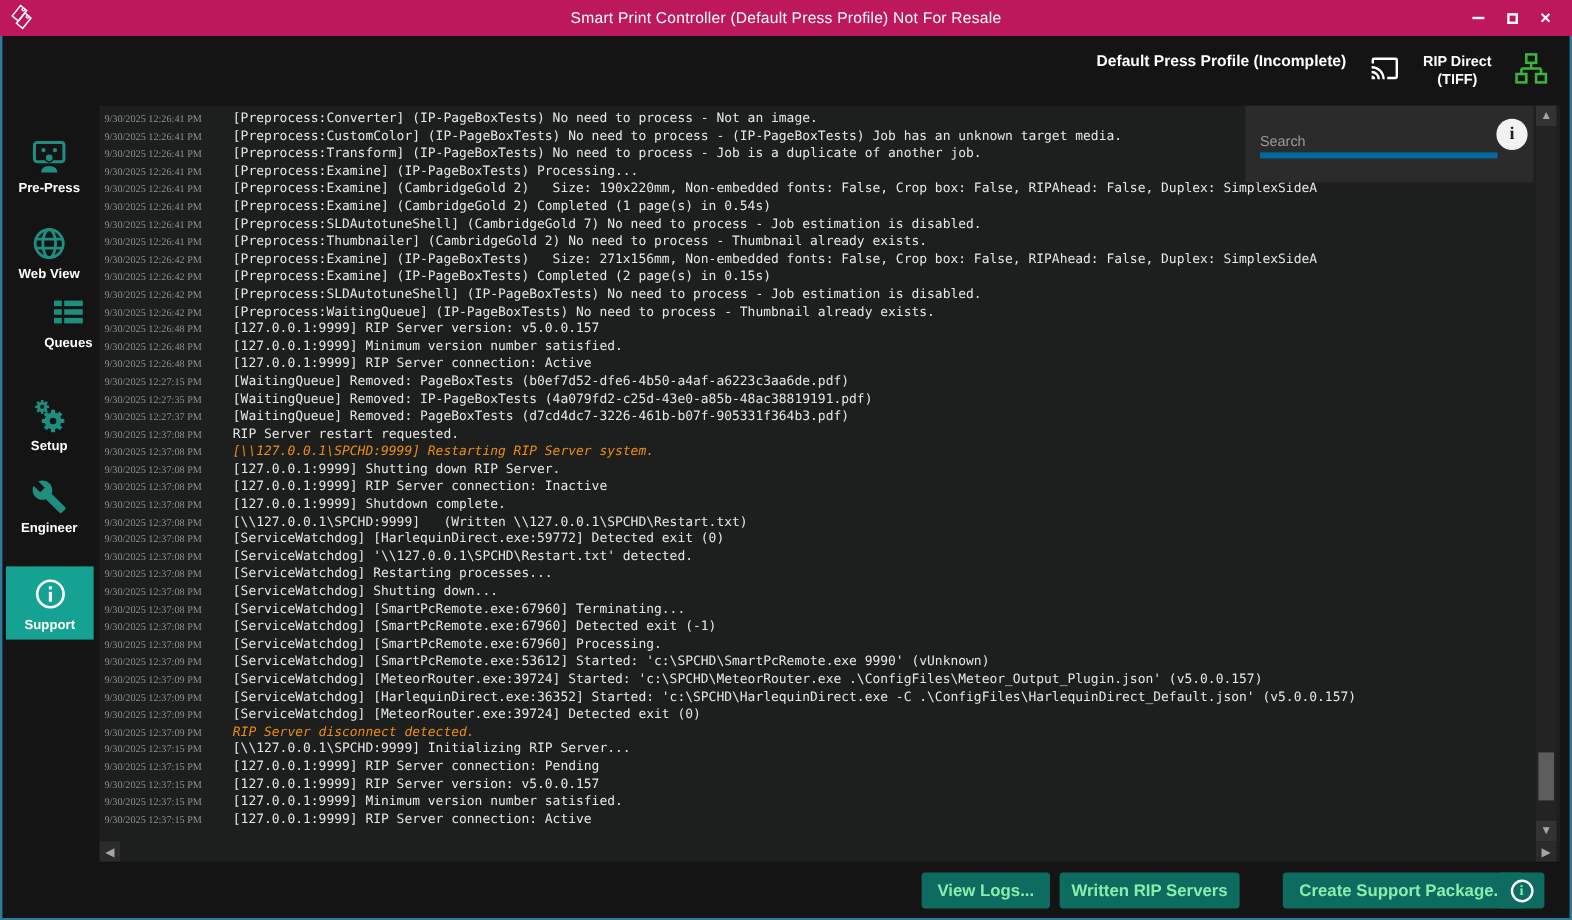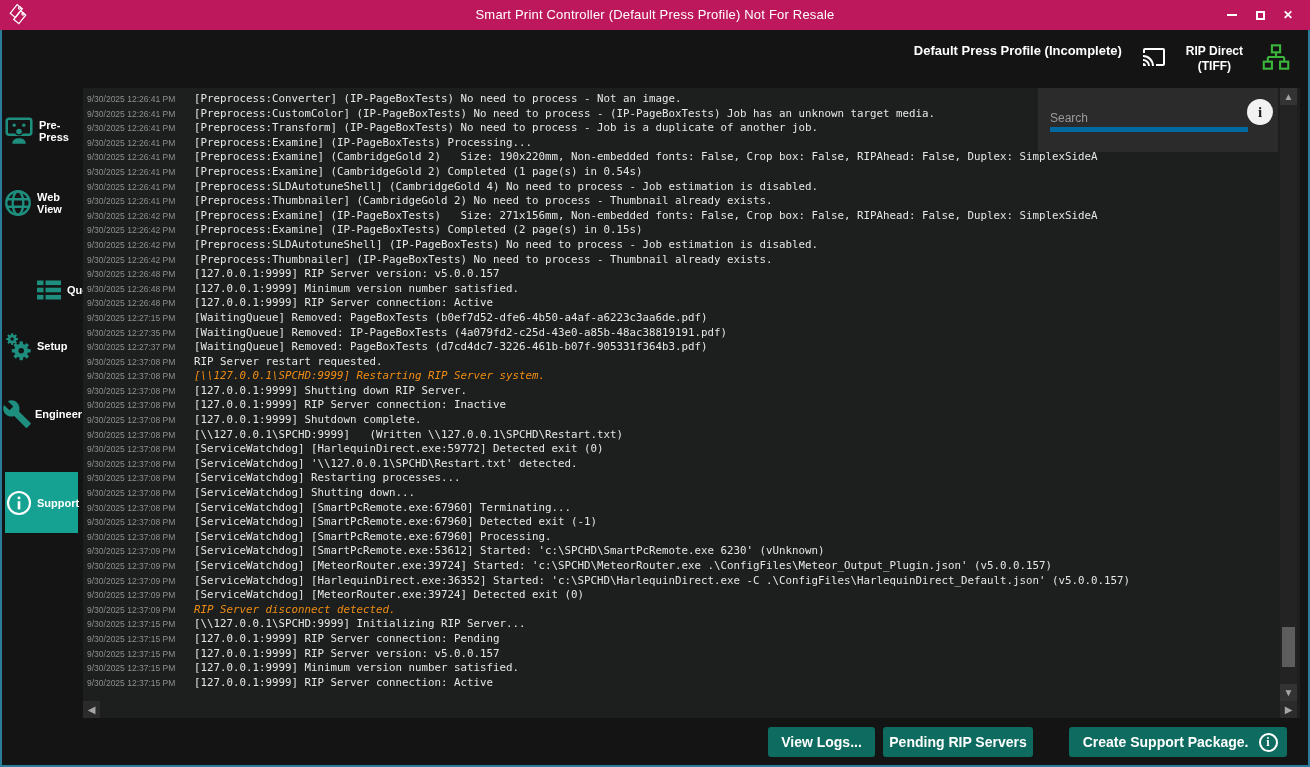--- a/index.html
+++ b/index.html
@@ -42,7 +42,7 @@
   .log-panel { position:absolute; left:83px; top:88px; width:1217px; height:630px; background:#1d1e1e; }
   .log-lines { position:absolute; left:4px; top:4px; right:20px; bottom:20px; overflow:hidden; }
   .log-line { height:14.6px; line-height:14.6px; white-space:pre; font-family:"DejaVu Sans Mono",monospace; font-size:10.8px; color:#e6e6e6; }
-  .log-time { display:inline-block; width:107px; font-size:8.5px; color:#8f8f8f; font-family:Liberation Sans, sans-serif; }
+  .log-time { display:inline-block; width:107px; font-size:8.5px; color:#8f8f8f; font-family:Liberation Serif, serif; }
   .log-line.warn .log-msg { color:#ef8d12; font-style:italic; }
 
   

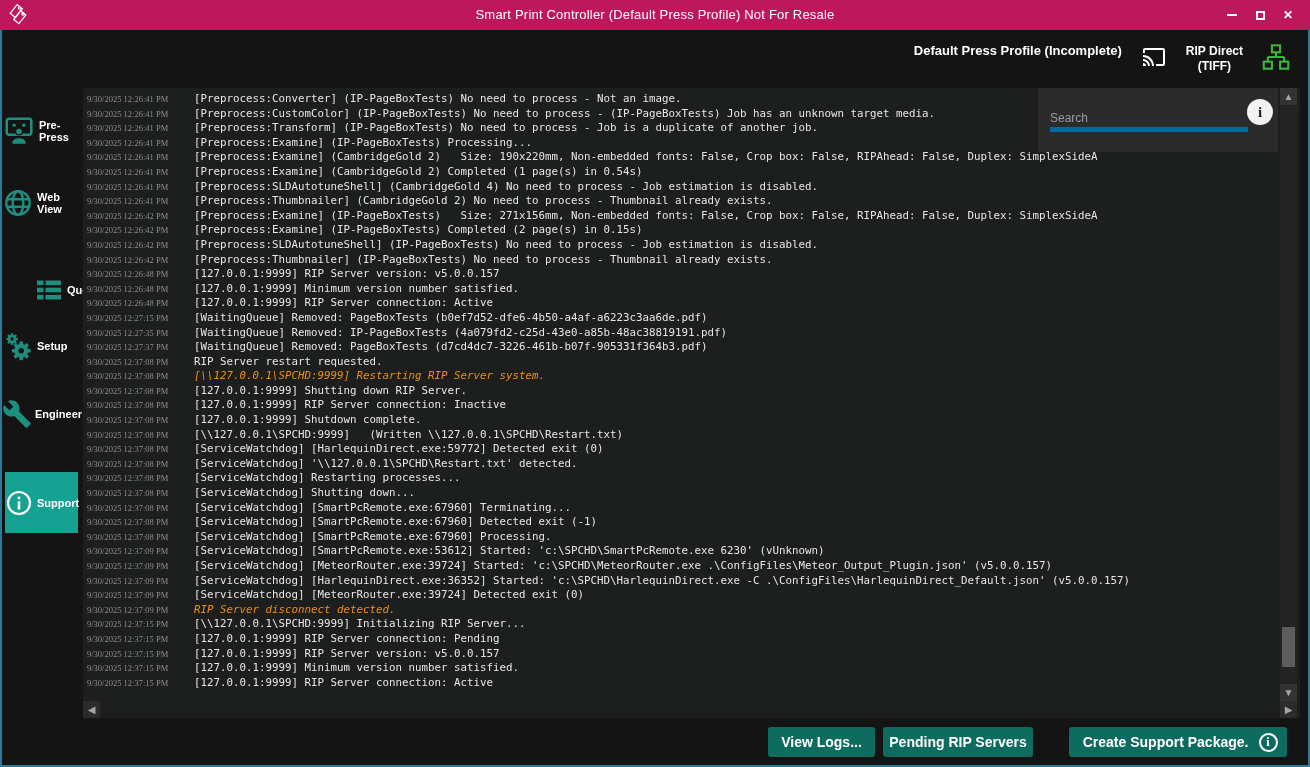--- a/index.html
+++ b/index.html
@@ -31,7 +31,7 @@
 
   
   .sidebar { position:absolute; left:2px; top:30px; width:78px; bottom:2px; }
-  .side-item { position:absolute; left:0; width:78px; display:flex; flex-direction:row; align-items:center; gap:3px; cursor:default; }
+  .side-item { position:absolute; left:0; width:78px; display:flex; flex-direction:column; align-items:center; gap:3px; cursor:default; }
   .side-item .icon-box { height:34px; display:flex; align-items:center; justify-content:center; }
   .side-item .side-label { color:#fff; font-size:11px; font-weight:bold; }
   .side-item.selected { left:3px; width:73px; height:61px; background:#16a292; justify-content:center; }

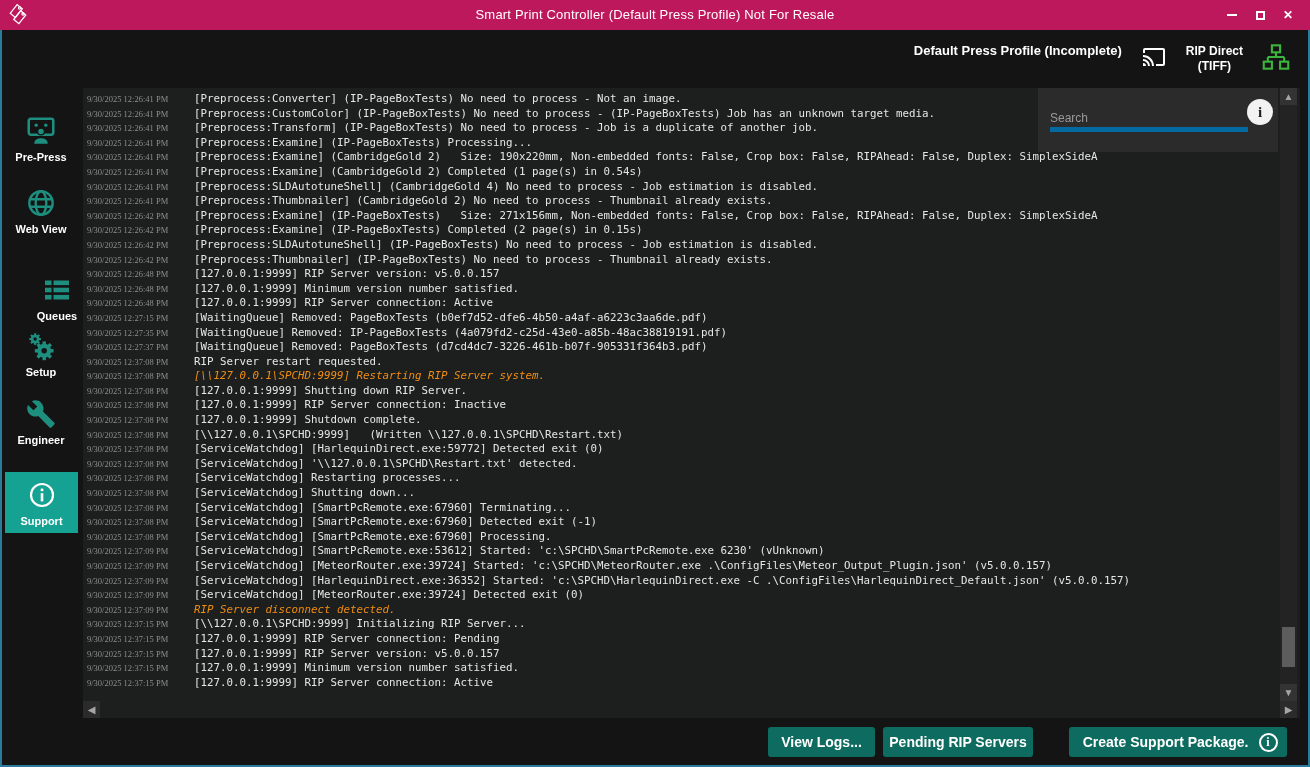--- a/index.html
+++ b/index.html
@@ -222,7 +222,7 @@
         <div class="log-line"><span class="log-time">9/30/2025 12:26:41 PM</span><span class="log-msg">[Preprocess:Examine] (IP-PageBoxTests) Processing...</span></div>
         <div class="log-line"><span class="log-time">9/30/2025 12:26:41 PM</span><span class="log-msg">[Preprocess:Examine] (CambridgeGold 2)   Size: 190x220mm, Non-embedded fonts: False, Crop box: False, RIPAhead: False, Duplex: SimplexSideA</span></div>
         <div class="log-line"><span class="log-time">9/30/2025 12:26:41 PM</span><span class="log-msg">[Preprocess:Examine] (CambridgeGold 2) Completed (1 page(s) in 0.54s)</span></div>
-        <div class="log-line"><span class="log-time">9/30/2025 12:26:41 PM</span><span class="log-msg">[Preprocess:SLDAutotuneShell] (CambridgeGold 4) No need to process - Job estimation is disabled.</span></div>
+        <div class="log-line"><span class="log-time">9/30/2025 12:26:41 PM</span><span class="log-msg">[Preprocess:SLDAutotuneShell] (CambridgeGold 7) No need to process - Job estimation is disabled.</span></div>
         <div class="log-line"><span class="log-time">9/30/2025 12:26:41 PM</span><span class="log-msg">[Preprocess:Thumbnailer] (CambridgeGold 2) No need to process - Thumbnail already exists.</span></div>
         <div class="log-line"><span class="log-time">9/30/2025 12:26:42 PM</span><span class="log-msg">[Preprocess:Examine] (IP-PageBoxTests)   Size: 271x156mm, Non-embedded fonts: False, Crop box: False, RIPAhead: False, Duplex: SimplexSideA</span></div>
         <div class="log-line"><span class="log-time">9/30/2025 12:26:42 PM</span><span class="log-msg">[Preprocess:Examine] (IP-PageBoxTests) Completed (2 page(s) in 0.15s)</span></div>

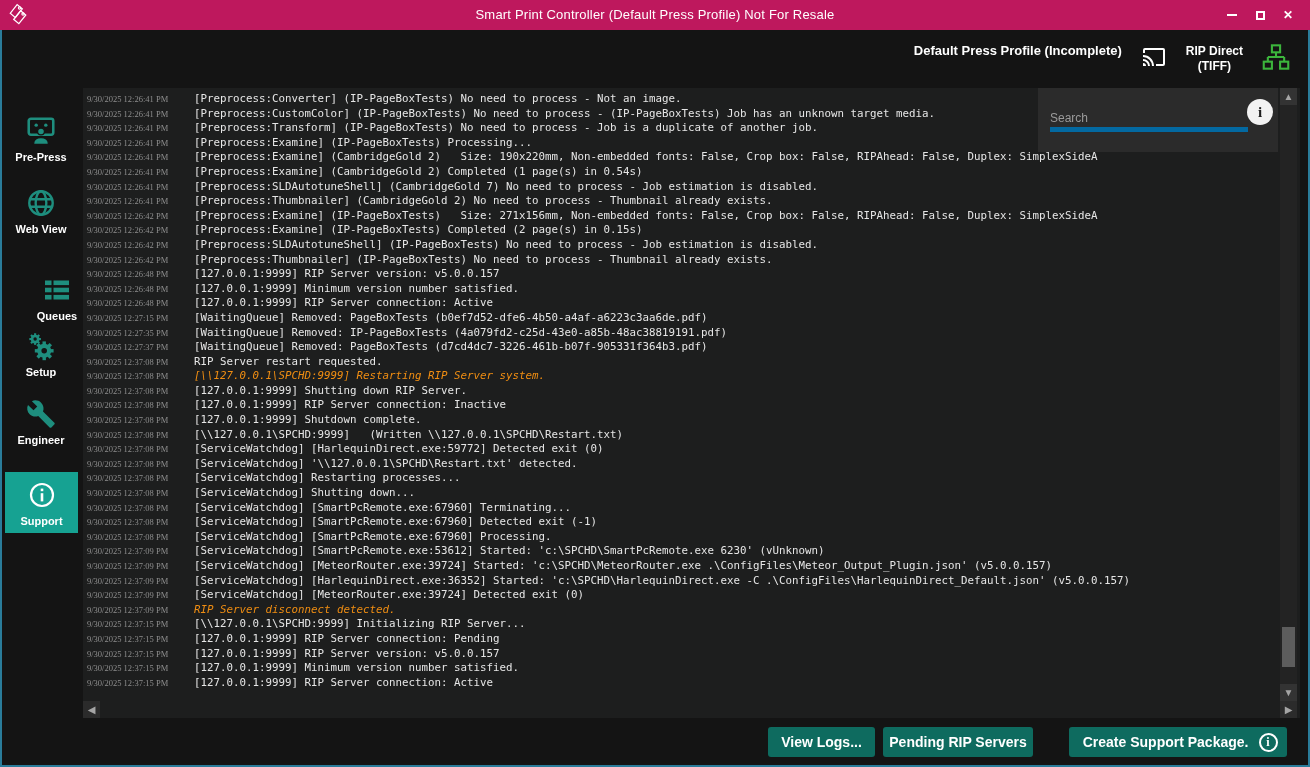--- a/index.html
+++ b/index.html
@@ -227,7 +227,7 @@
         <div class="log-line"><span class="log-time">9/30/2025 12:26:42 PM</span><span class="log-msg">[Preprocess:Examine] (IP-PageBoxTests)   Size: 271x156mm, Non-embedded fonts: False, Crop box: False, RIPAhead: False, Duplex: SimplexSideA</span></div>
         <div class="log-line"><span class="log-time">9/30/2025 12:26:42 PM</span><span class="log-msg">[Preprocess:Examine] (IP-PageBoxTests) Completed (2 page(s) in 0.15s)</span></div>
         <div class="log-line"><span class="log-time">9/30/2025 12:26:42 PM</span><span class="log-msg">[Preprocess:SLDAutotuneShell] (IP-PageBoxTests) No need to process - Job estimation is disabled.</span></div>
-        <div class="log-line"><span class="log-time">9/30/2025 12:26:42 PM</span><span class="log-msg">[Preprocess:Thumbnailer] (IP-PageBoxTests) No need to process - Thumbnail already exists.</span></div>
+        <div class="log-line"><span class="log-time">9/30/2025 12:26:42 PM</span><span class="log-msg">[Preprocess:WaitingQueue] (IP-PageBoxTests) No need to process - Thumbnail already exists.</span></div>
         <div class="log-line"><span class="log-time">9/30/2025 12:26:48 PM</span><span class="log-msg">[127.0.0.1:9999] RIP Server version: v5.0.0.157</span></div>
         <div class="log-line"><span class="log-time">9/30/2025 12:26:48 PM</span><span class="log-msg">[127.0.0.1:9999] Minimum version number satisfied.</span></div>
         <div class="log-line"><span class="log-time">9/30/2025 12:26:48 PM</span><span class="log-msg">[127.0.0.1:9999] RIP Server connection: Active</span></div>

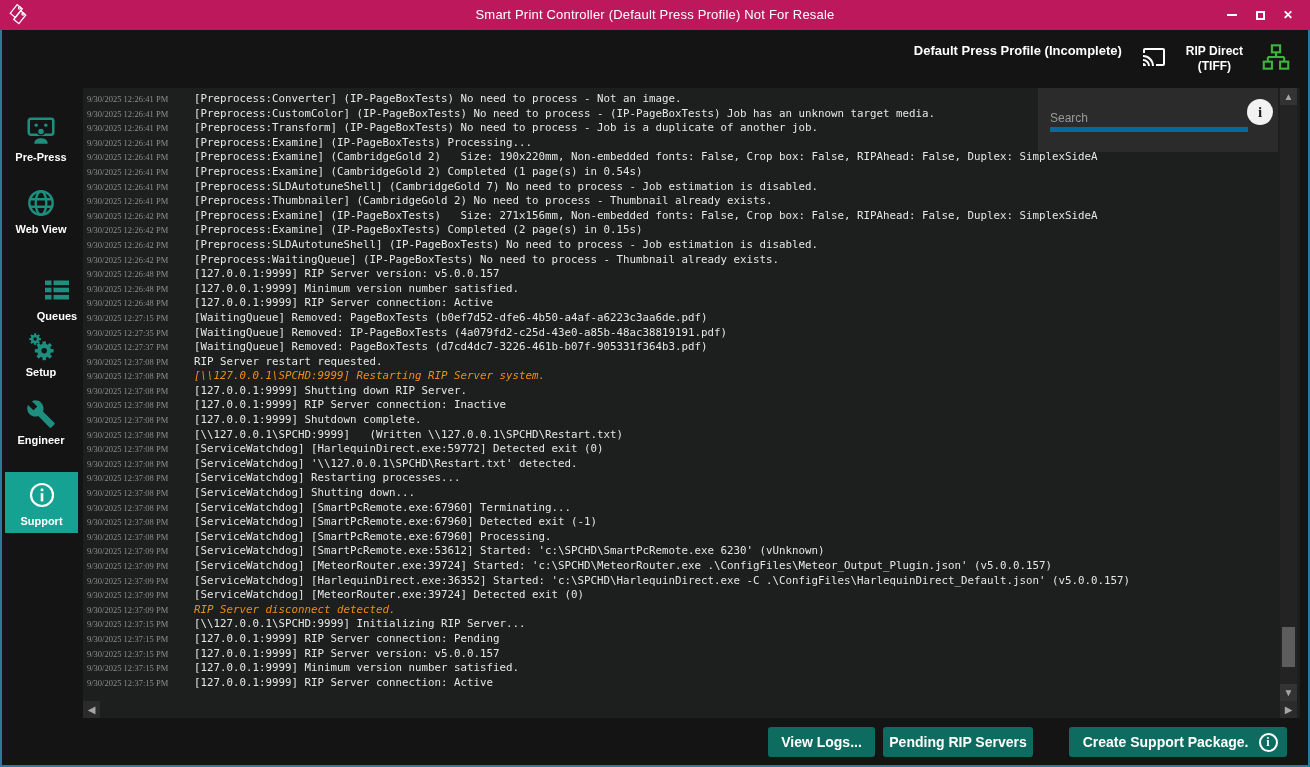--- a/index.html
+++ b/index.html
@@ -35,7 +35,7 @@
   .side-item .icon-box { height:34px; display:flex; align-items:center; justify-content:center; }
   .side-item .side-label { color:#fff; font-size:11px; font-weight:bold; }
   .side-item.selected { left:3px; width:73px; height:61px; background:#16a292; justify-content:center; }
-  #side-prepress { top:84px; }  #side-webview { top:156px; }  #side-queues { top:243px;padding-left:32px; }
+  #side-prepress { top:84px; }  #side-webview { top:156px; }  #side-queues { top:213px;padding-left:32px; }
   #side-setup { top:299px; }    #side-engineer { top:367px; } #side-support { top:442px; }
 
   

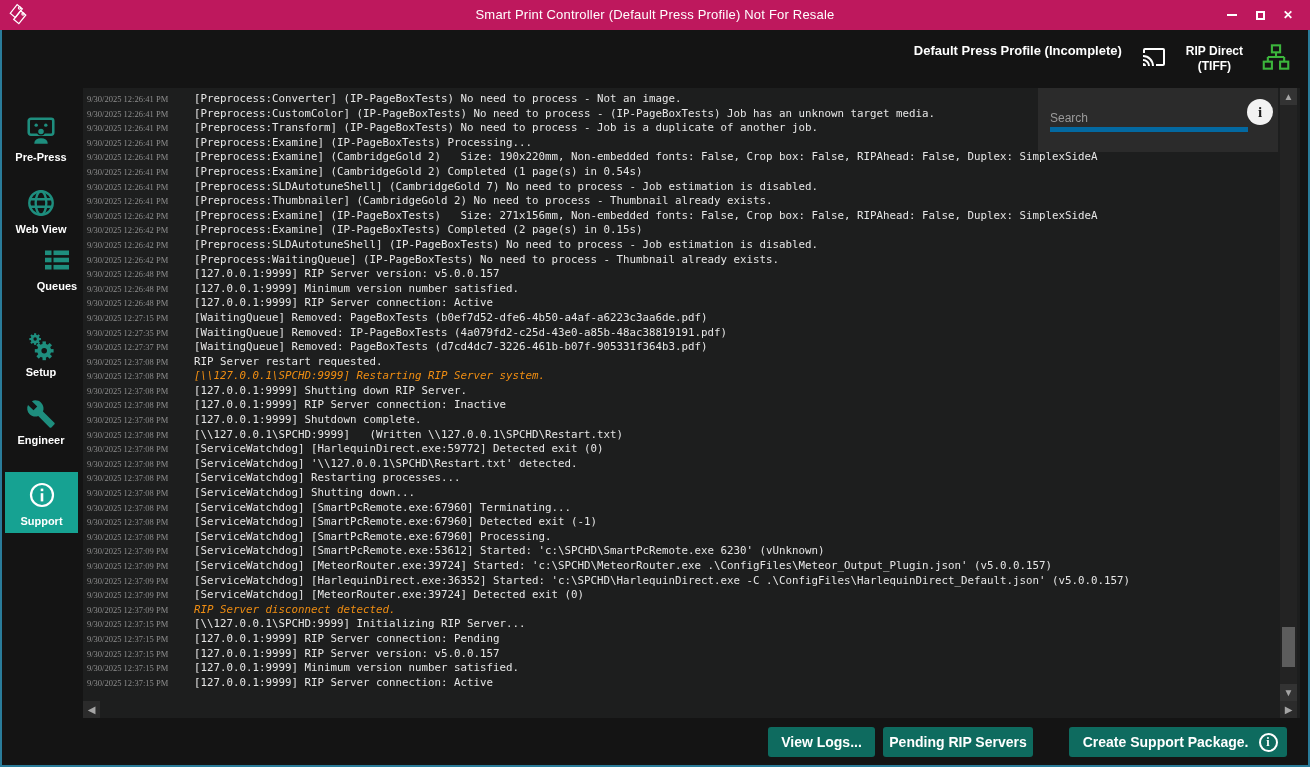--- a/index.html
+++ b/index.html
@@ -247,7 +247,7 @@
         <div class="log-line"><span class="log-time">9/30/2025 12:37:08 PM</span><span class="log-msg">[ServiceWatchdog] [SmartPcRemote.exe:67960] Terminating...</span></div>
         <div class="log-line"><span class="log-time">9/30/2025 12:37:08 PM</span><span class="log-msg">[ServiceWatchdog] [SmartPcRemote.exe:67960] Detected exit (-1)</span></div>
         <div class="log-line"><span class="log-time">9/30/2025 12:37:08 PM</span><span class="log-msg">[ServiceWatchdog] [SmartPcRemote.exe:67960] Processing.</span></div>
-        <div class="log-line"><span class="log-time">9/30/2025 12:37:09 PM</span><span class="log-msg">[ServiceWatchdog] [SmartPcRemote.exe:53612] Started: 'c:\SPCHD\SmartPcRemote.exe 6230' (vUnknown)</span></div>
+        <div class="log-line"><span class="log-time">9/30/2025 12:37:09 PM</span><span class="log-msg">[ServiceWatchdog] [SmartPcRemote.exe:53612] Started: 'c:\SPCHD\SmartPcRemote.exe 9990' (vUnknown)</span></div>
         <div class="log-line"><span class="log-time">9/30/2025 12:37:09 PM</span><span class="log-msg">[ServiceWatchdog] [MeteorRouter.exe:39724] Started: 'c:\SPCHD\MeteorRouter.exe .\ConfigFiles\Meteor_Output_Plugin.json' (v5.0.0.157)</span></div>
         <div class="log-line"><span class="log-time">9/30/2025 12:37:09 PM</span><span class="log-msg">[ServiceWatchdog] [HarlequinDirect.exe:36352] Started: 'c:\SPCHD\HarlequinDirect.exe -C .\ConfigFiles\HarlequinDirect_Default.json' (v5.0.0.157)</span></div>
         <div class="log-line"><span class="log-time">9/30/2025 12:37:09 PM</span><span class="log-msg">[ServiceWatchdog] [MeteorRouter.exe:39724] Detected exit (0)</span></div>

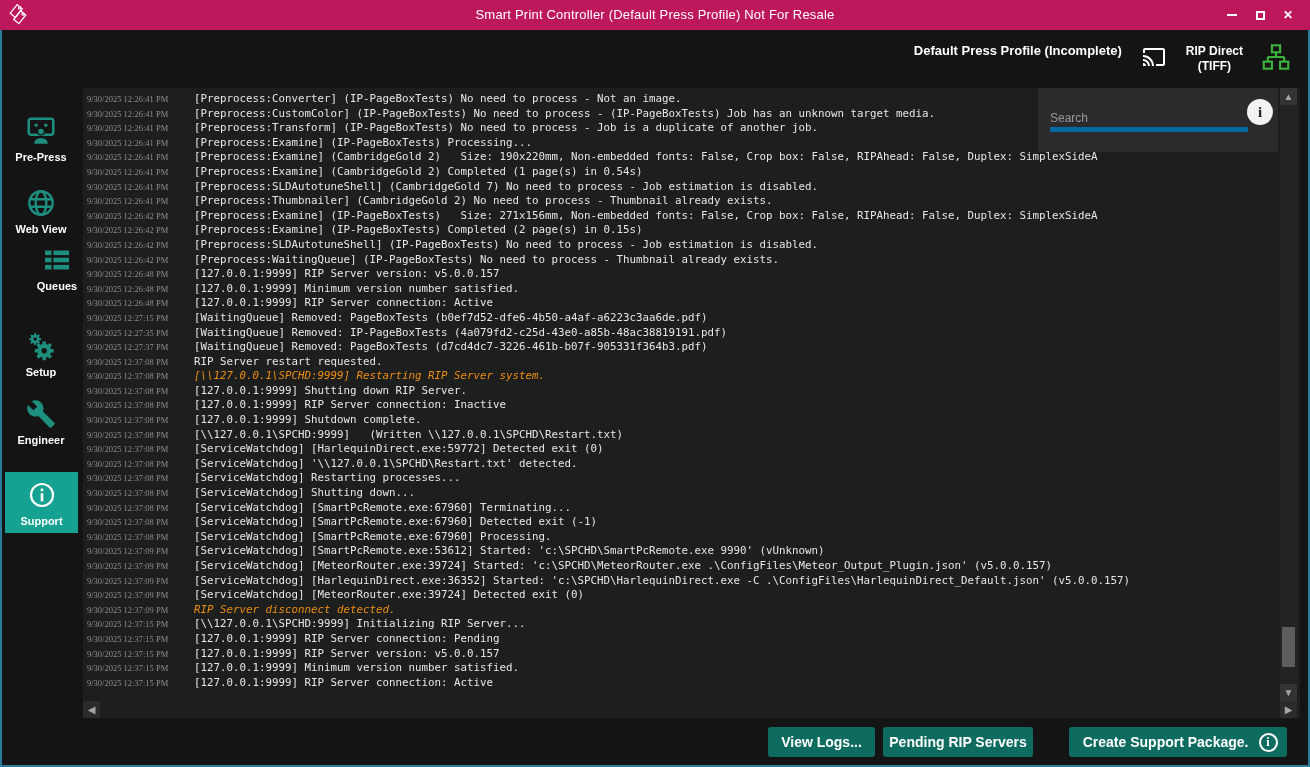--- a/index.html
+++ b/index.html
@@ -62,7 +62,7 @@
   .hbtn { position:absolute; background:#2b2b2b; width:17px; height:17px; color:#a5a5a5; font-size:10px; display:flex; align-items:center; justify-content:center; z-index:4; }
 
   
-  .btn { position:absolute; top:727px; height:30px; background:#0e6b5f; border:none; border-radius:3px; color:#ffffff; font-size:14px; font-weight:bold; font-family:"Liberation Sans",sans-serif; display:flex; align-items:center; justify-content:center; cursor:default; }
+  .btn { position:absolute; top:727px; height:30px; background:#0e6b5f; border:none; border-radius:3px; color:#86efac; font-size:14px; font-weight:bold; font-family:"Liberation Sans",sans-serif; display:flex; align-items:center; justify-content:center; cursor:default; }
   #btn-view    { left:768px;  width:107px; }
   #btn-restart { left:883px;  width:150px; }
   #btn-create  { left:1041px; width:201px;margin-left:28px; }

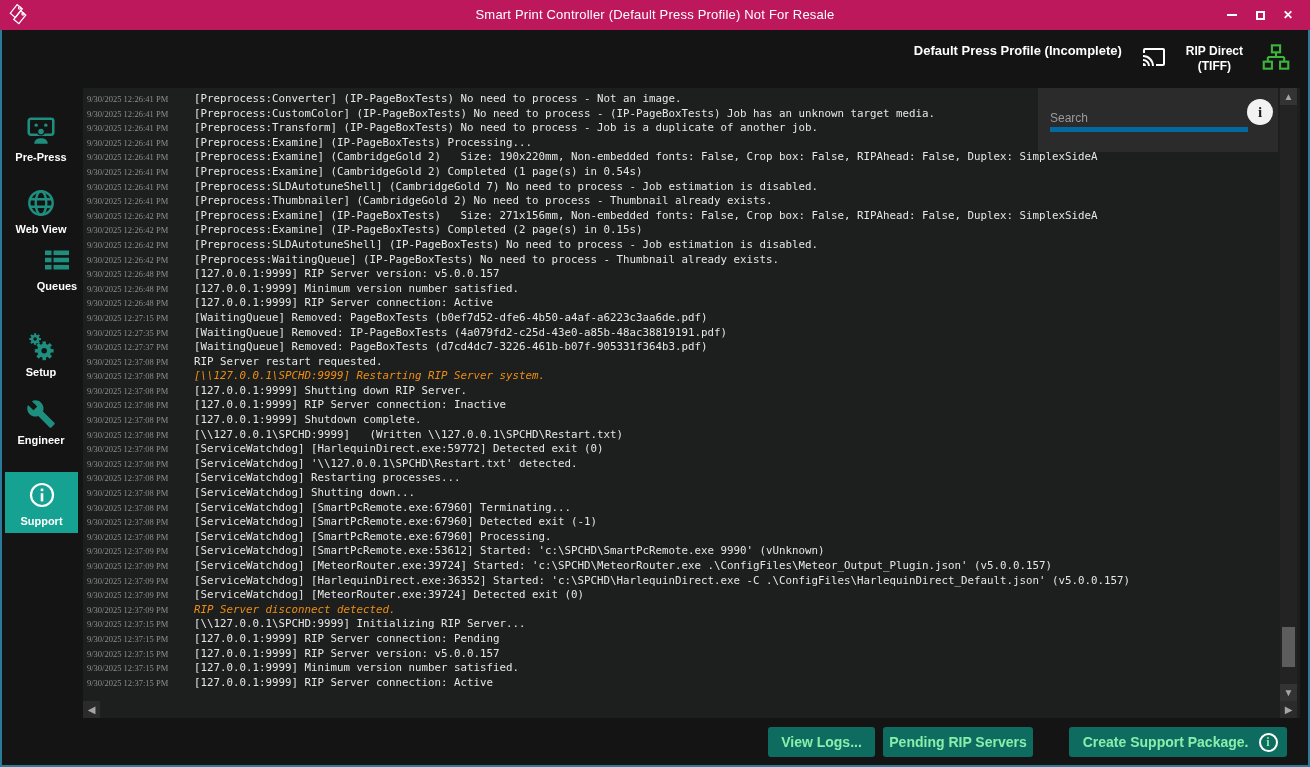--- a/index.html
+++ b/index.html
@@ -274,7 +274,7 @@
   </div>
 
   <button class="btn" id="btn-view">View Logs...</button>
-  <button class="btn" id="btn-restart">Pending RIP Servers</button>
+  <button class="btn" id="btn-restart">Written RIP Servers</button>
   <button class="btn" id="btn-create">Create Support Package...</button>
   <button class="btn" id="btn-info">
     <span class="info-ring">i</span>

